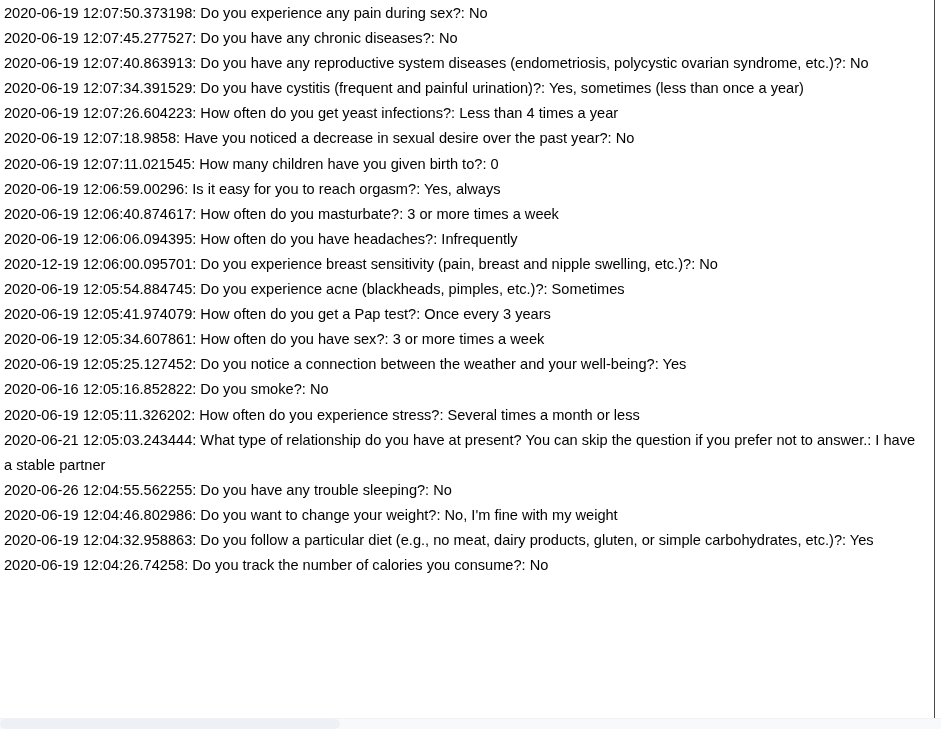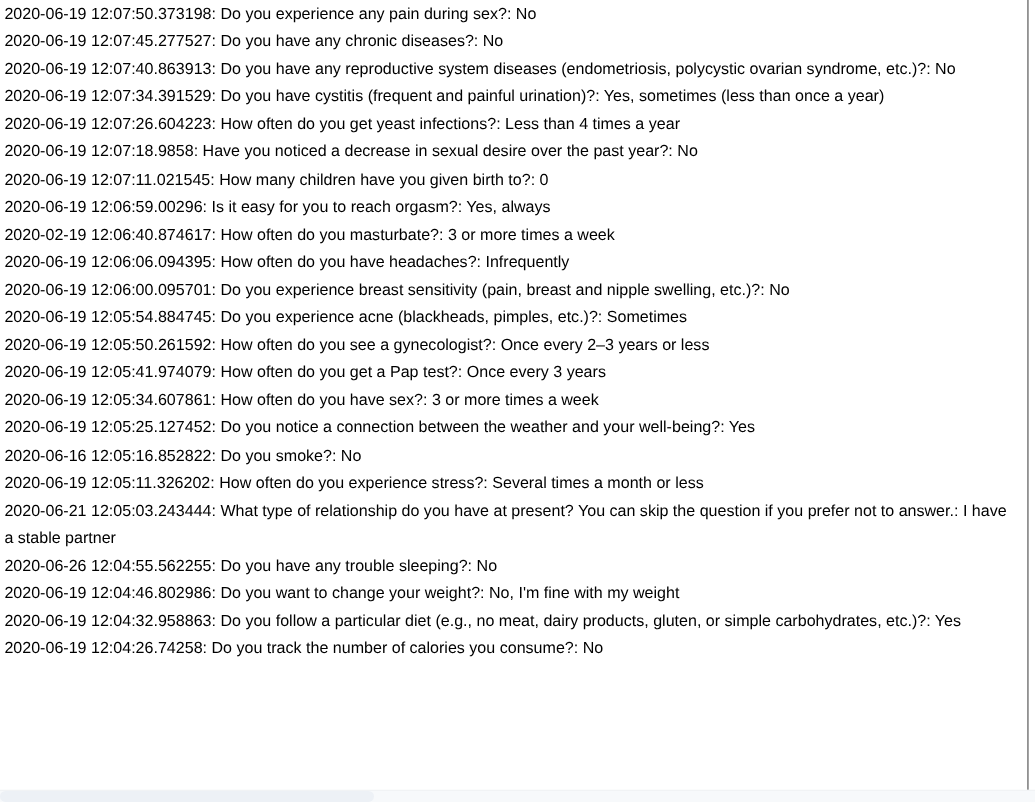--- a/index.html
+++ b/index.html
@@ -75,7 +75,7 @@
       <div class="entry">2020-06-19 12:07:18.9858: Have you noticed a decrease in sexual desire over the past year?: No</div>
       <div class="entry">2020-06-19 12:07:11.021545: How many children have you given birth to?: 0</div>
       <div class="entry">2020-06-19 12:06:59.00296: Is it easy for you to reach orgasm?: Yes, always</div>
-      <div class="entry">2020-02-19 12:06:40.874617: How often do you masturbate?: 3 or more times a week</div>
+      <div class="entry">2020-06-19 12:06:40.874617: How often do you masturbate?: 3 or more times a week</div>
       <div class="entry">2020-06-19 12:06:06.094395: How often do you have headaches?: Infrequently</div>
       <div class="entry">2020-06-19 12:06:00.095701: Do you experience breast sensitivity (pain, breast and nipple swelling, etc.)?: No</div>
       <div class="entry">2020-06-19 12:05:54.884745: Do you experience acne (blackheads, pimples, etc.)?: Sometimes</div>

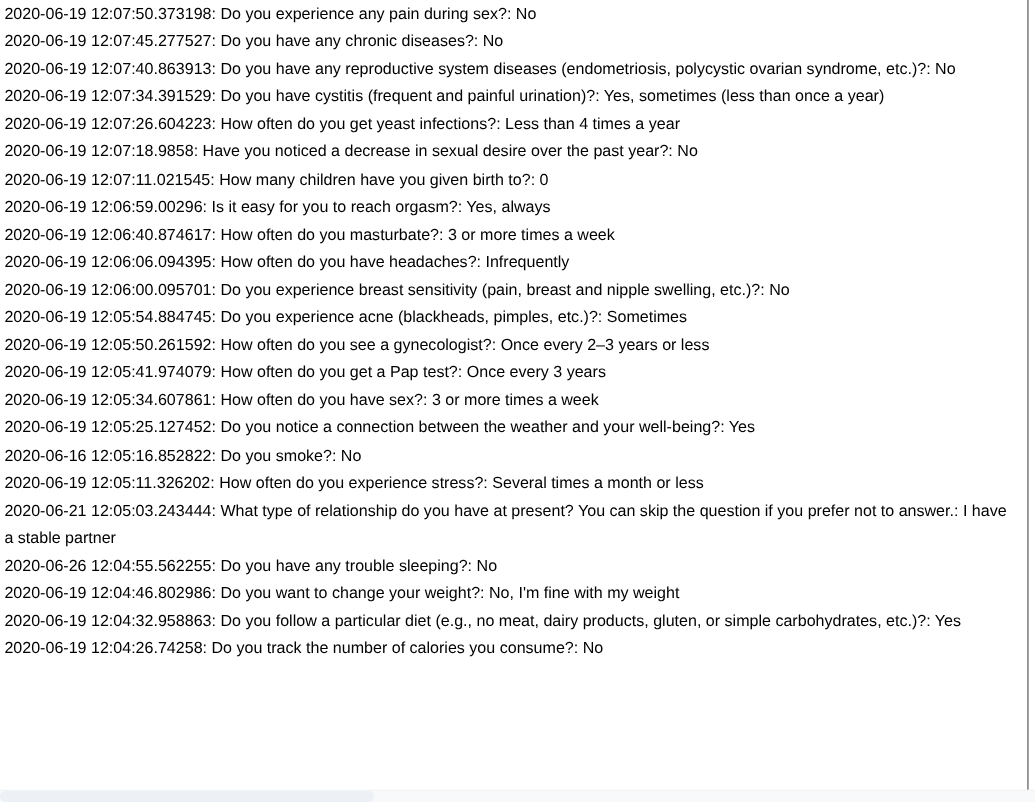--- a/index.html
+++ b/index.html
@@ -77,7 +77,7 @@
       <div class="entry">2020-06-19 12:06:59.00296: Is it easy for you to reach orgasm?: Yes, always</div>
       <div class="entry">2020-06-19 12:06:40.874617: How often do you masturbate?: 3 or more times a week</div>
       <div class="entry">2020-06-19 12:06:06.094395: How often do you have headaches?: Infrequently</div>
-      <div class="entry">2020-06-19 12:06:00.095701: Do you experience breast sensitivity (pain, breast and nipple swelling, etc.)?: No</div>
+      <div class="entry">2020-12-19 12:06:00.095701: Do you experience breast sensitivity (pain, breast and nipple swelling, etc.)?: No</div>
       <div class="entry">2020-06-19 12:05:54.884745: Do you experience acne (blackheads, pimples, etc.)?: Sometimes</div>
       <div class="entry">2020-06-19 12:05:50.261592: How often do you see a gynecologist?: Once every 2–3 years or less</div>
       <div class="entry">2020-06-19 12:05:41.974079: How often do you get a Pap test?: Once every 3 years</div>

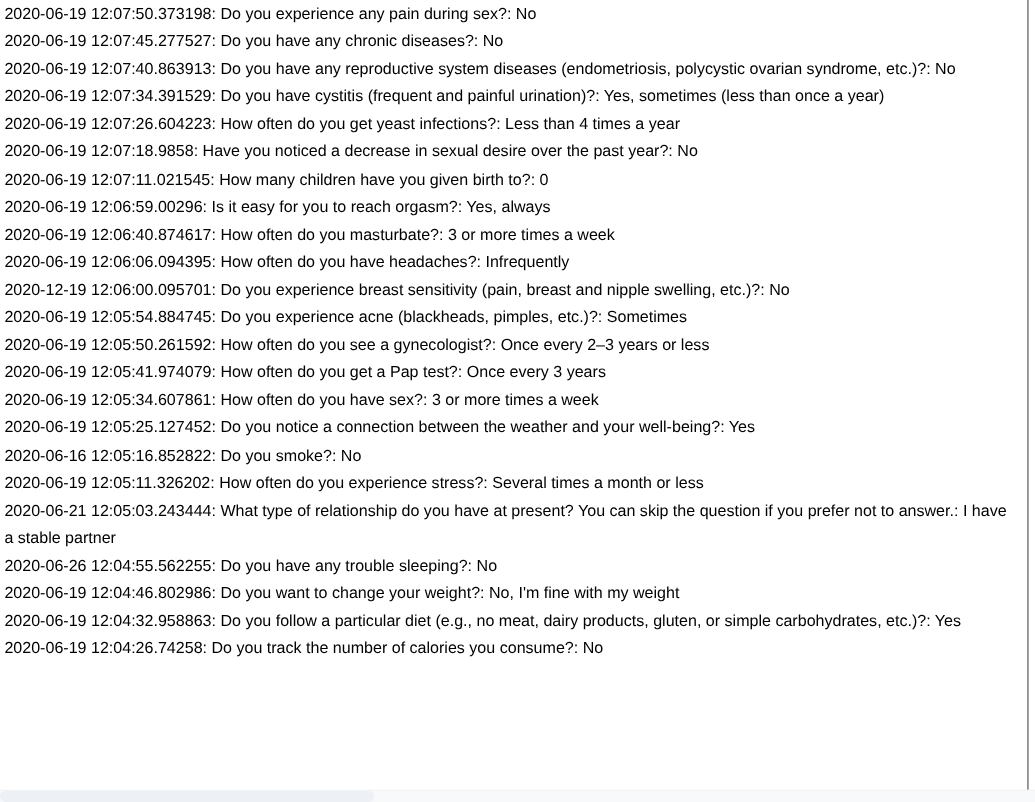--- a/index.html
+++ b/index.html
@@ -79,7 +79,6 @@
       <div class="entry">2020-06-19 12:06:06.094395: How often do you have headaches?: Infrequently</div>
       <div class="entry">2020-12-19 12:06:00.095701: Do you experience breast sensitivity (pain, breast and nipple swelling, etc.)?: No</div>
       <div class="entry">2020-06-19 12:05:54.884745: Do you experience acne (blackheads, pimples, etc.)?: Sometimes</div>
-      <div class="entry">2020-06-19 12:05:50.261592: How often do you see a gynecologist?: Once every 2–3 years or less</div>
       <div class="entry">2020-06-19 12:05:41.974079: How often do you get a Pap test?: Once every 3 years</div>
       <div class="entry">2020-06-19 12:05:34.607861: How often do you have sex?: 3 or more times a week</div>
       <div class="entry">2020-06-19 12:05:25.127452: Do you notice a connection between the weather and your well-being?: Yes</div>

